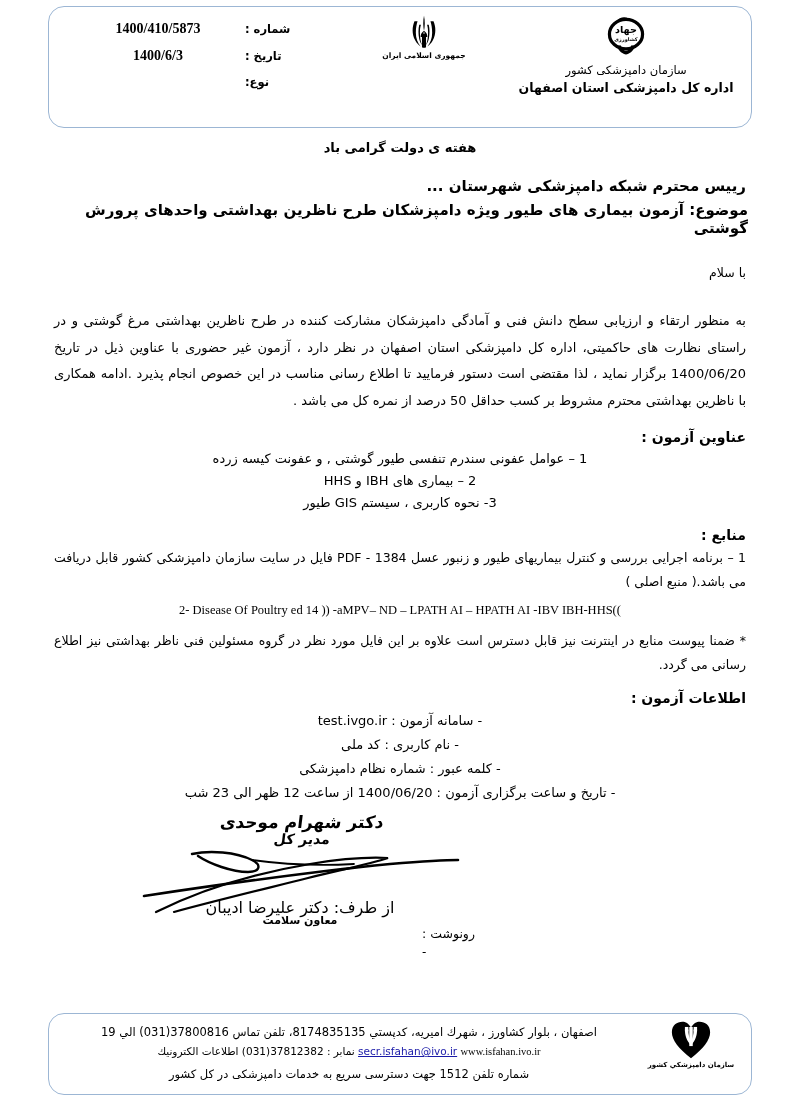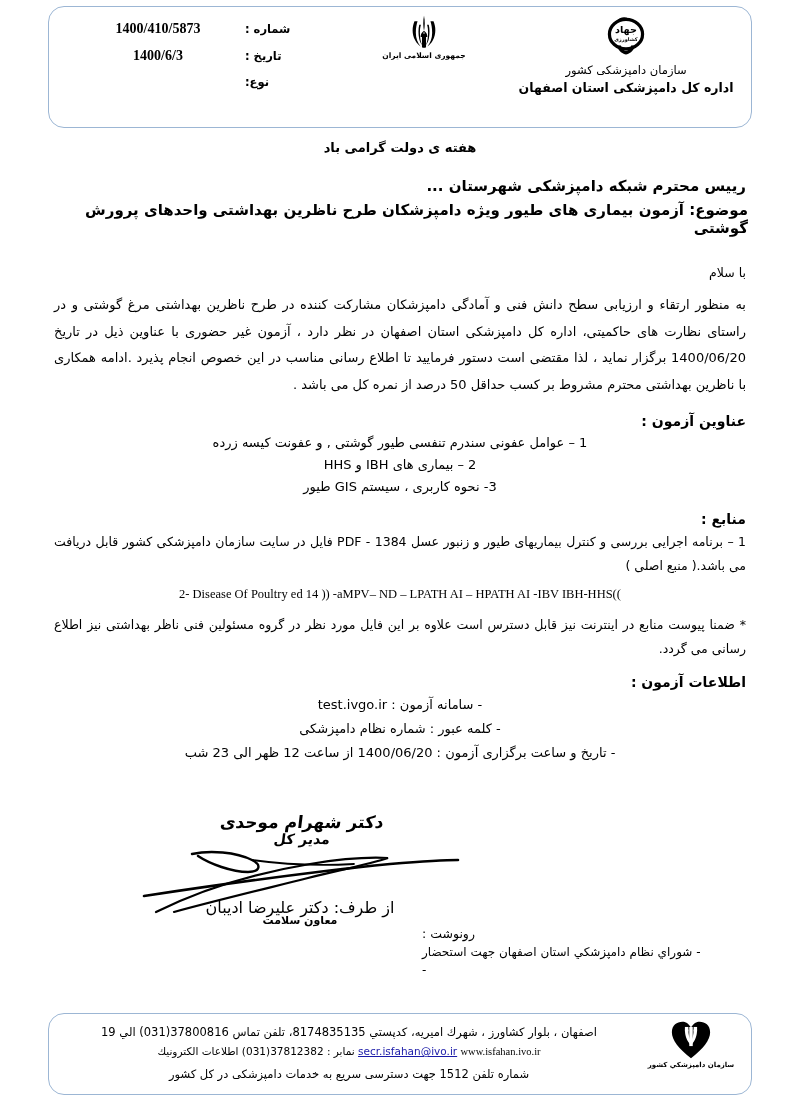--- a/index.html
+++ b/index.html
@@ -127,7 +127,7 @@
   }
   .greet {
     font-size: 12.5px;
-    margin-bottom: 12px;
+    margin-bottom: 28px;
     padding-right: 6px;
   }
   .para {

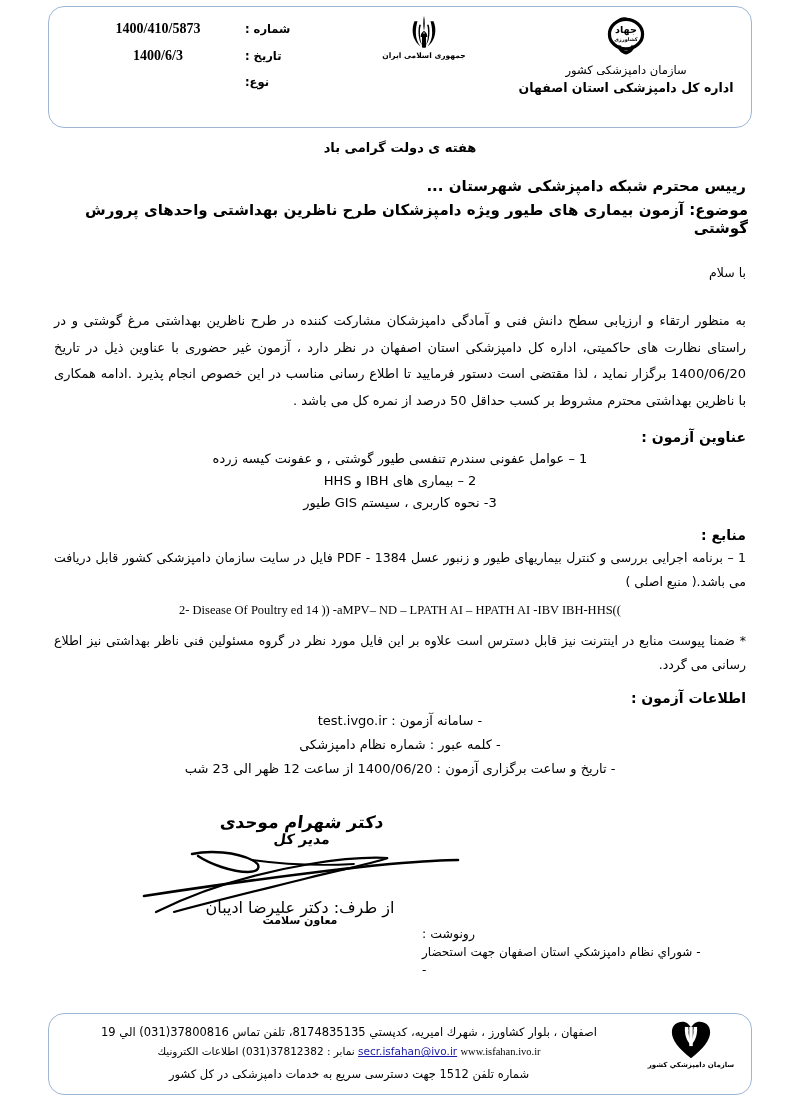--- a/index.html
+++ b/index.html
@@ -334,6 +334,7 @@
 
     <div class="section-title" style="margin-top:12px">اطلاعات آزمون :</div>
     <div class="info-line">- سامانه آزمون : test.ivgo.ir</div>
+    <div class="info-line">- نام کاربری : کد ملی</div>
     <div class="info-line">- کلمه عبور : شماره نظام دامپزشکی</div>
     <div class="info-line">- تاریخ  و ساعت برگزاری آزمون : 1400/06/20 از ساعت 12 ظهر الی 23 شب</div>
   </div>

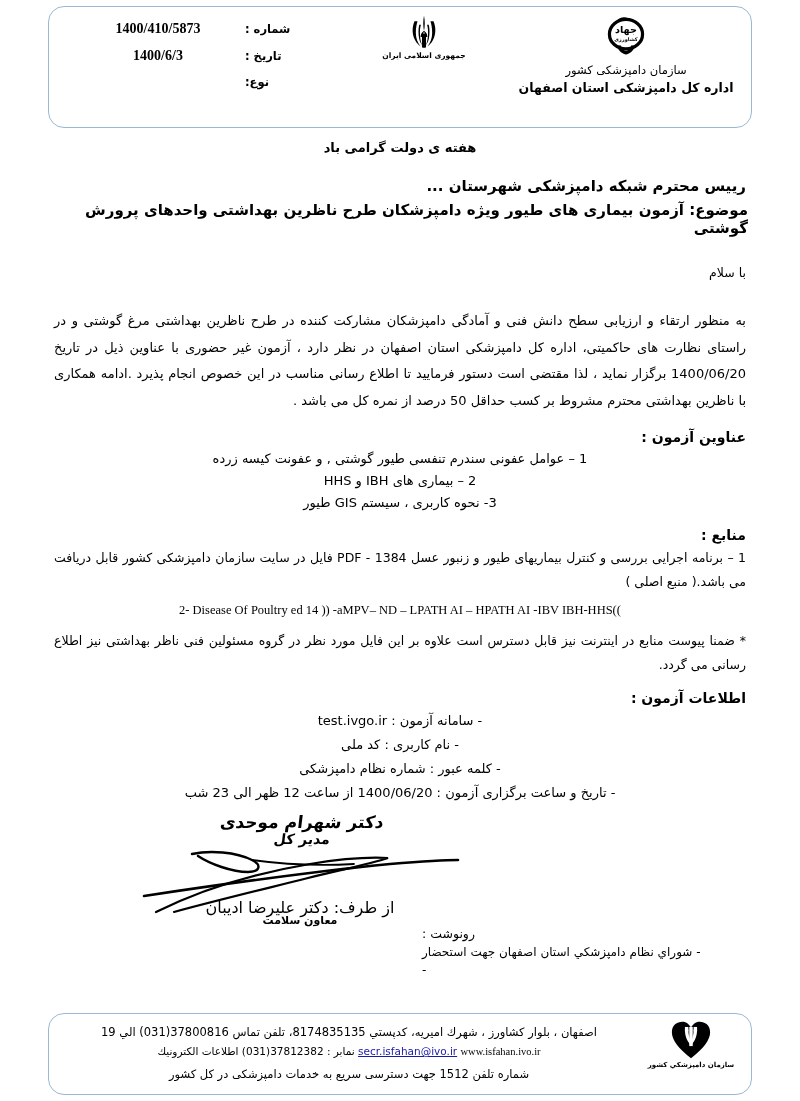--- a/index.html
+++ b/index.html
@@ -356,7 +356,6 @@
 
   <div class="cc-area">
     <div class="cc-title">رونوشت :</div>
-    <div class="cc-item">- شوراي نظام دامپزشكي استان اصفهان جهت استحضار</div>
     <div class="cc-item">-</div>
   </div>
 

